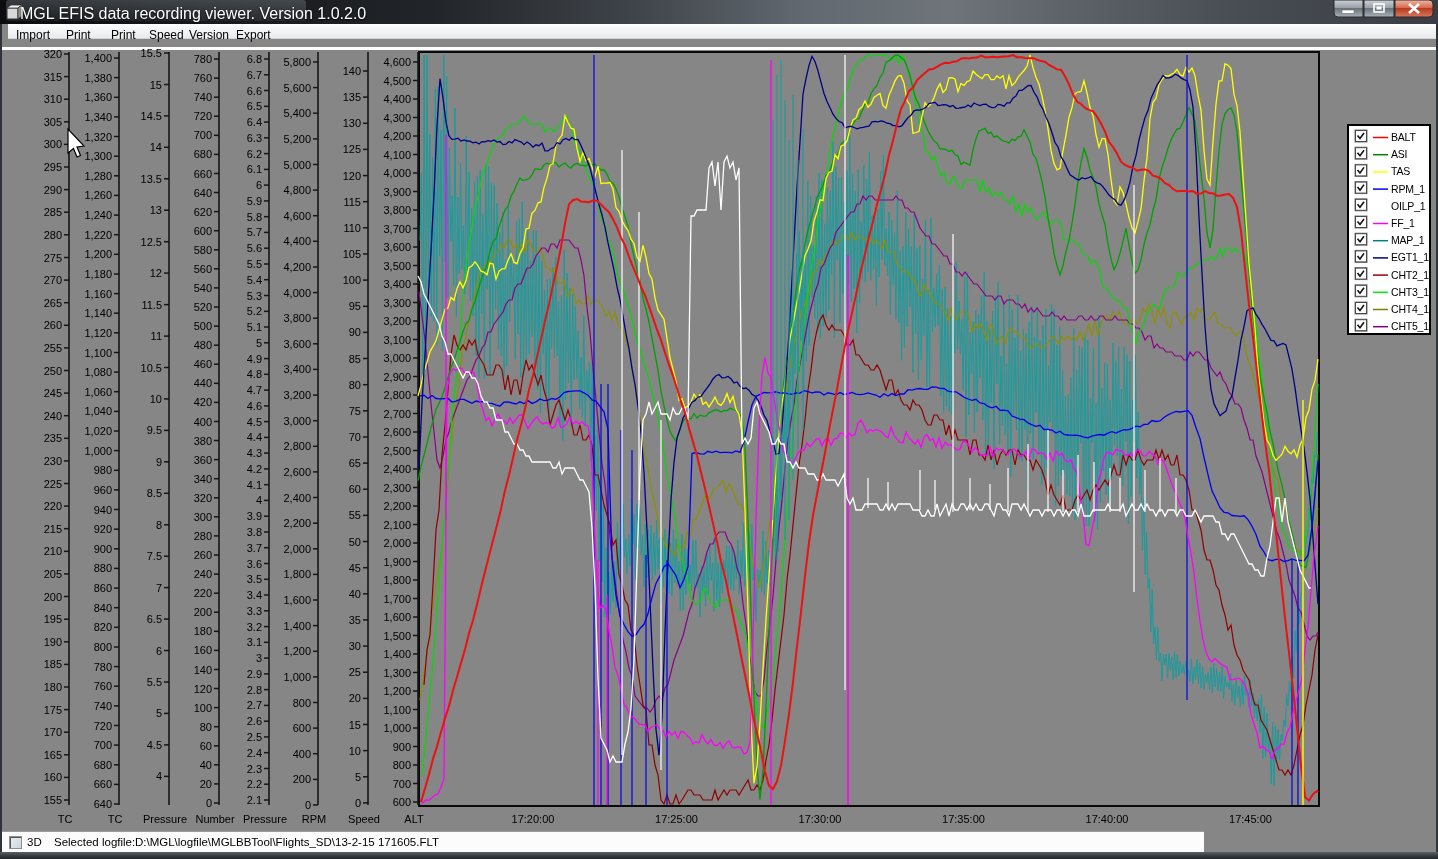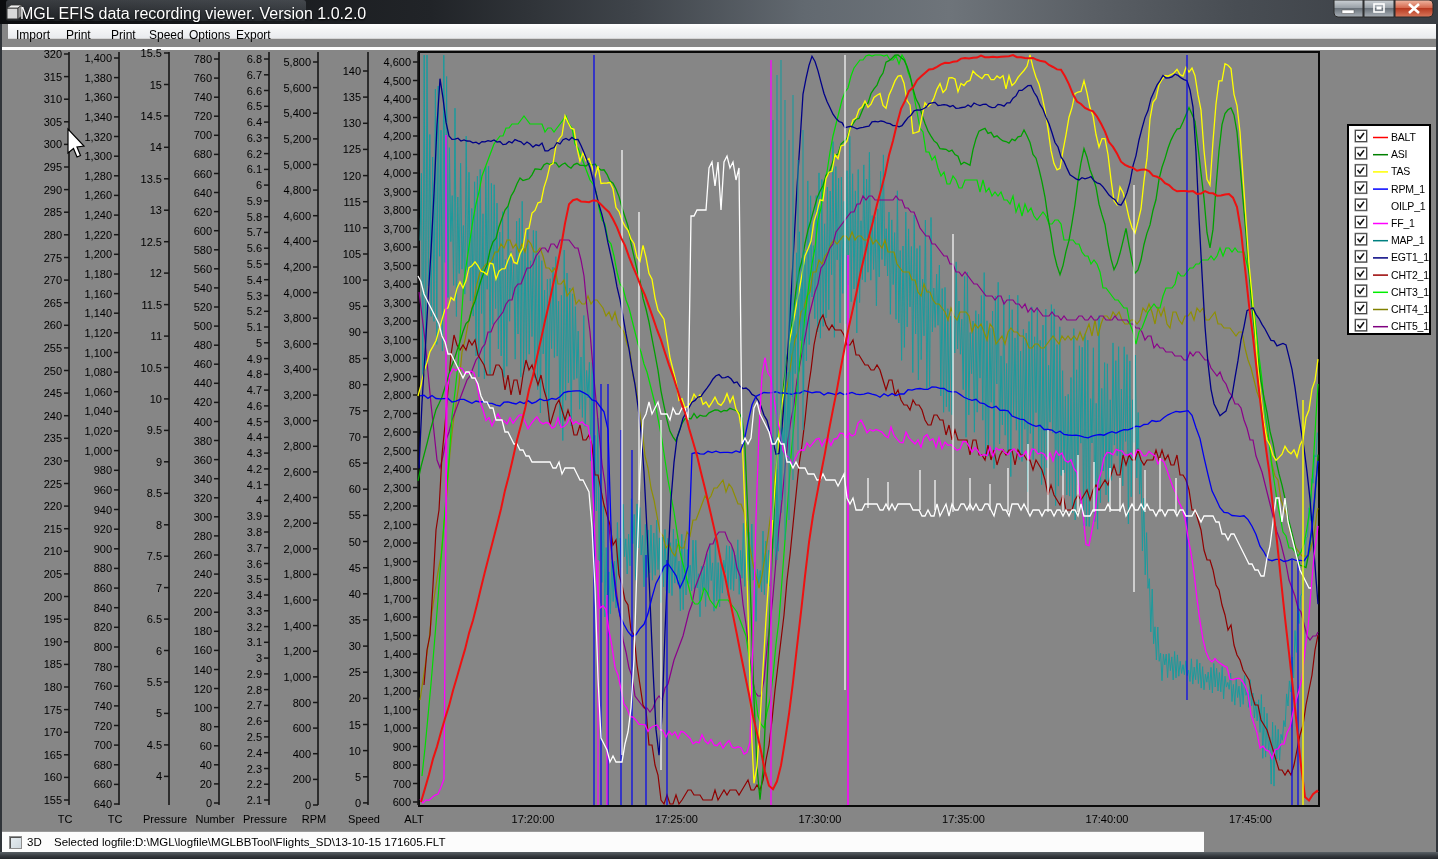--- a/index.html
+++ b/index.html
@@ -53,7 +53,7 @@
 <span class="menu" style="left:58px">Print</span>
 <span class="menu" style="left:103px">Print</span>
 <span class="menu" style="left:141px">Speed</span>
-<span class="menu" style="left:181px">Options</span>
+<span class="menu" style="left:181px">Version</span>
 <span class="menu" style="left:228px">Export</span>
 </div>
 <svg style="position:absolute;left:0;top:0" width="1438" height="859" viewBox="0 0 1438 859">

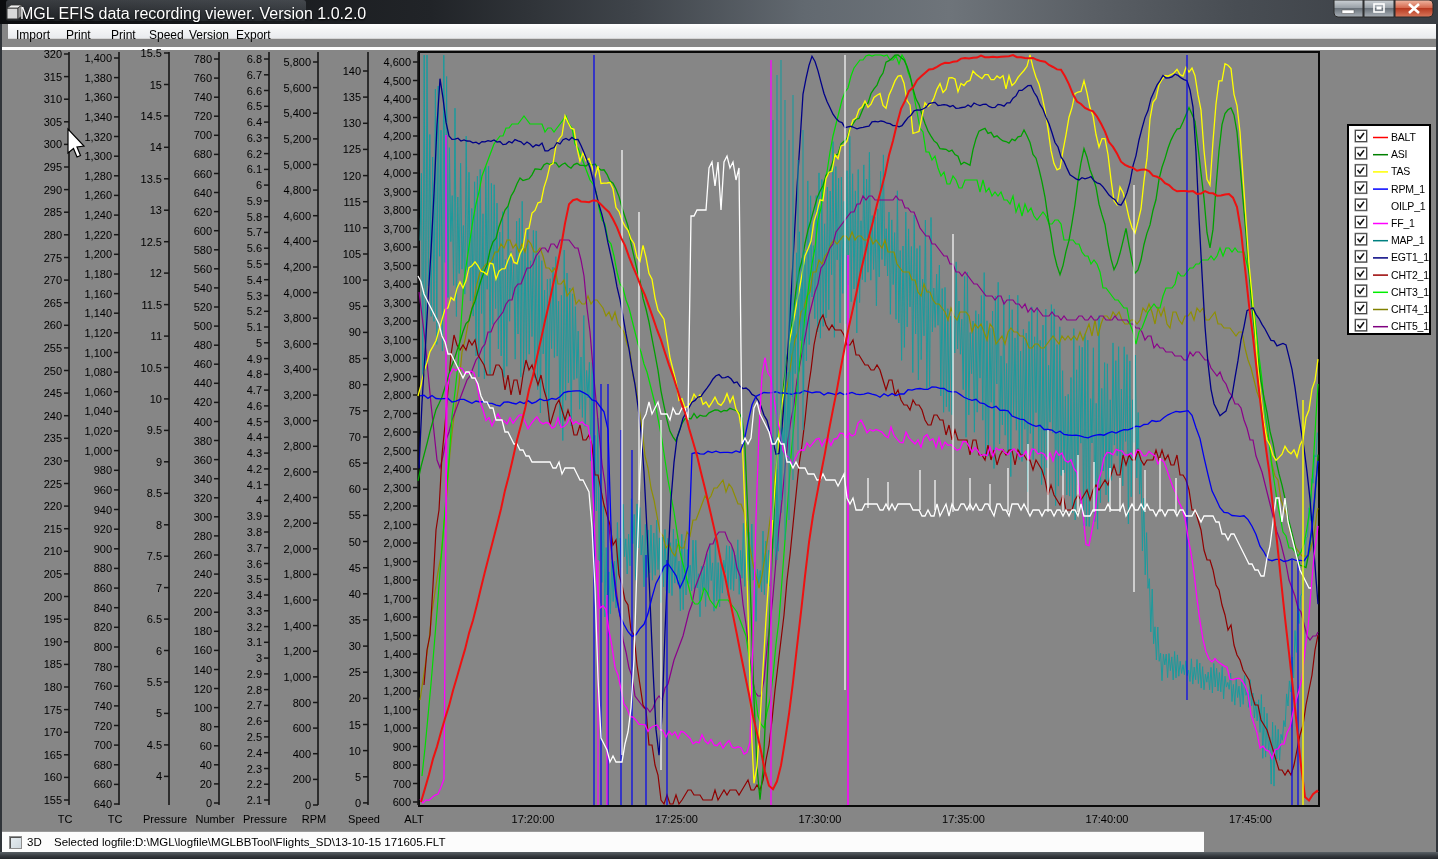--- a/index.html
+++ b/index.html
@@ -777,7 +777,7 @@
 <div class="statusbar">
 <div class="cb3d"></div>
 <span style="position:absolute;left:25px;top:4px">3D</span>
-<span style="position:absolute;left:52px;top:4px">Selected logfile:</span><span style="position:absolute;left:133px;top:4px">D:\MGL\logfile\MGLBBTool\Flights_SD\13-10-15 171605.FLT</span><span></span>
+<span style="position:absolute;left:52px;top:4px">Selected logfile:</span><span style="position:absolute;left:133px;top:4px">D:\MGL\logfile\MGLBBTool\Flights_SD\13-2-15 171605.FLT</span><span></span>
 </div>
 <div class="sideL"></div>
 <div class="sideR"></div>

